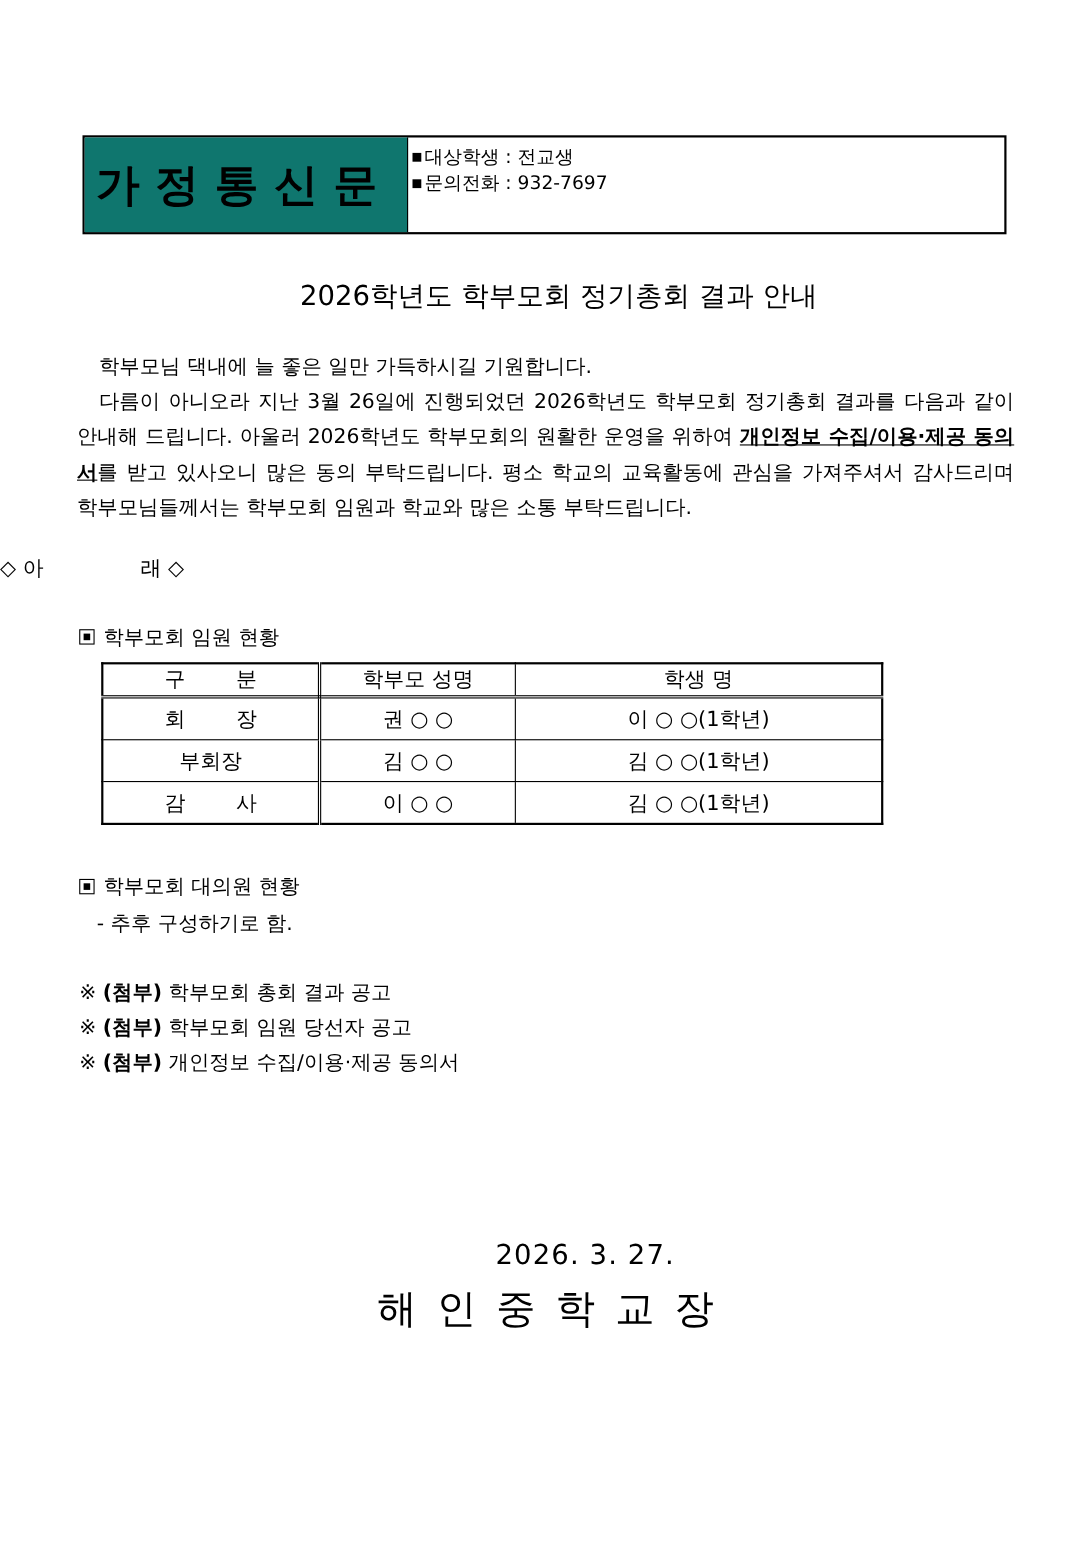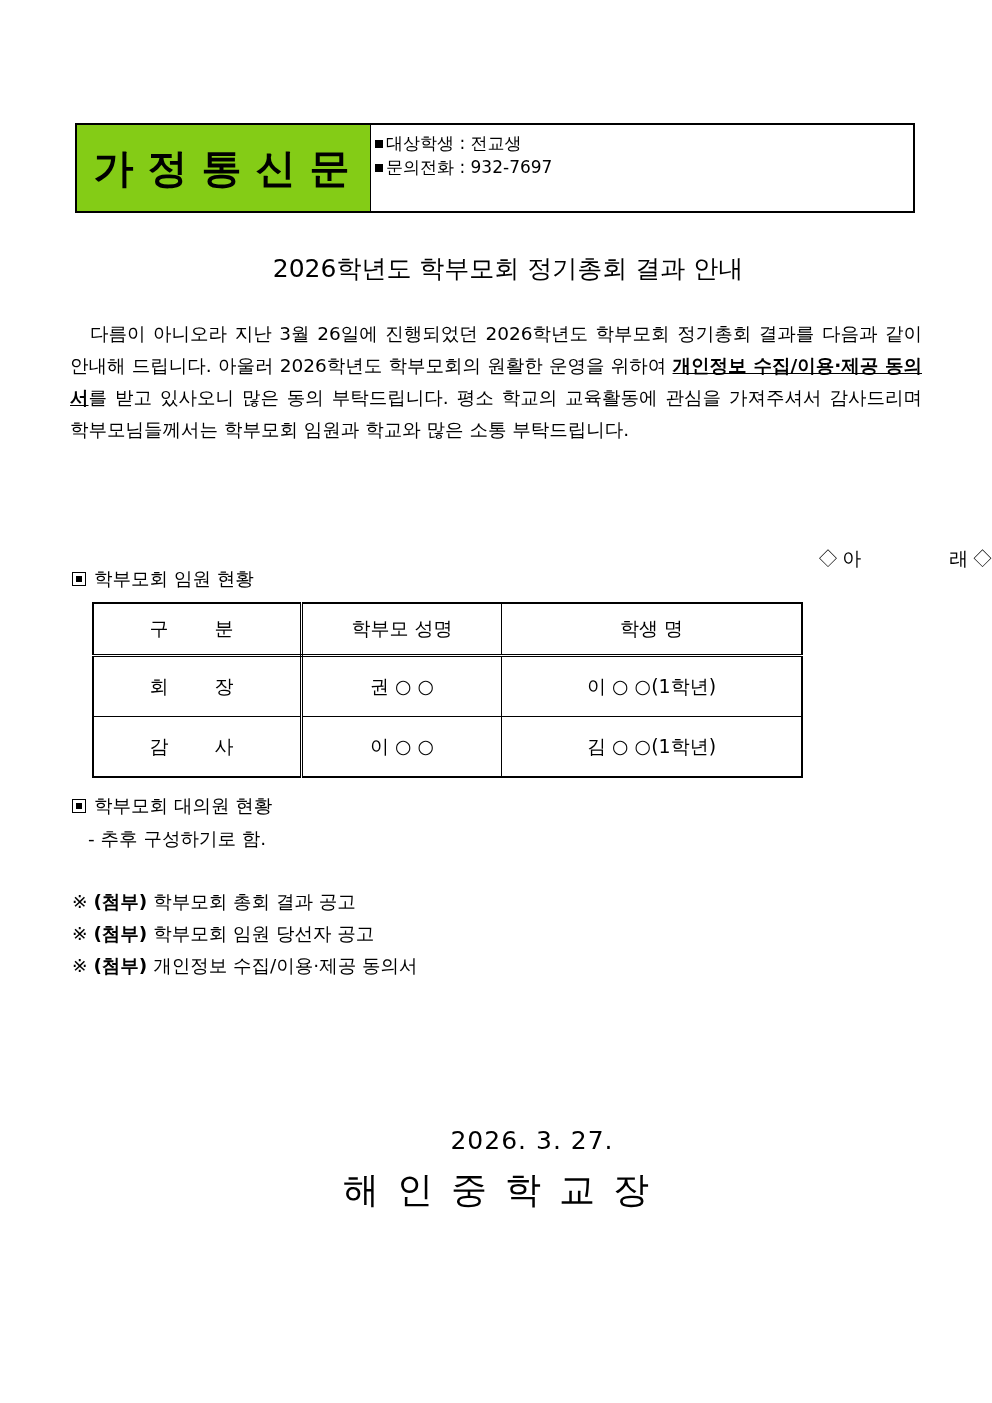--- a/index.html
+++ b/index.html
@@ -17,8 +17,8 @@
     .school-name { font-size: 33px; font-weight: bold; letter-spacing: -1px; margin-left: 2px; }
     .address { position: absolute; left: 8px; top: 64px; font-size: 15px; letter-spacing: -1px; font-family: "DejaVu Serif", serif; }
     .hdr-mid {
-      width: 293px; background: #84cc16; border-right: 1px solid #000;
-      display: flex; align-items: center; justify-content: center;
+      width: 293px; background: #0f766e; border-right: 1px solid #000;
+      display: flex; align-items: center; justify-content: flex-start;
     }
     .title-big { font-size: 40px; font-weight: bold; letter-spacing: 14px; padding-left: 10px; }
     .hdr-right { flex: 1; padding: 6px 0 0 4px; font-size: 17px; line-height: 24px; }

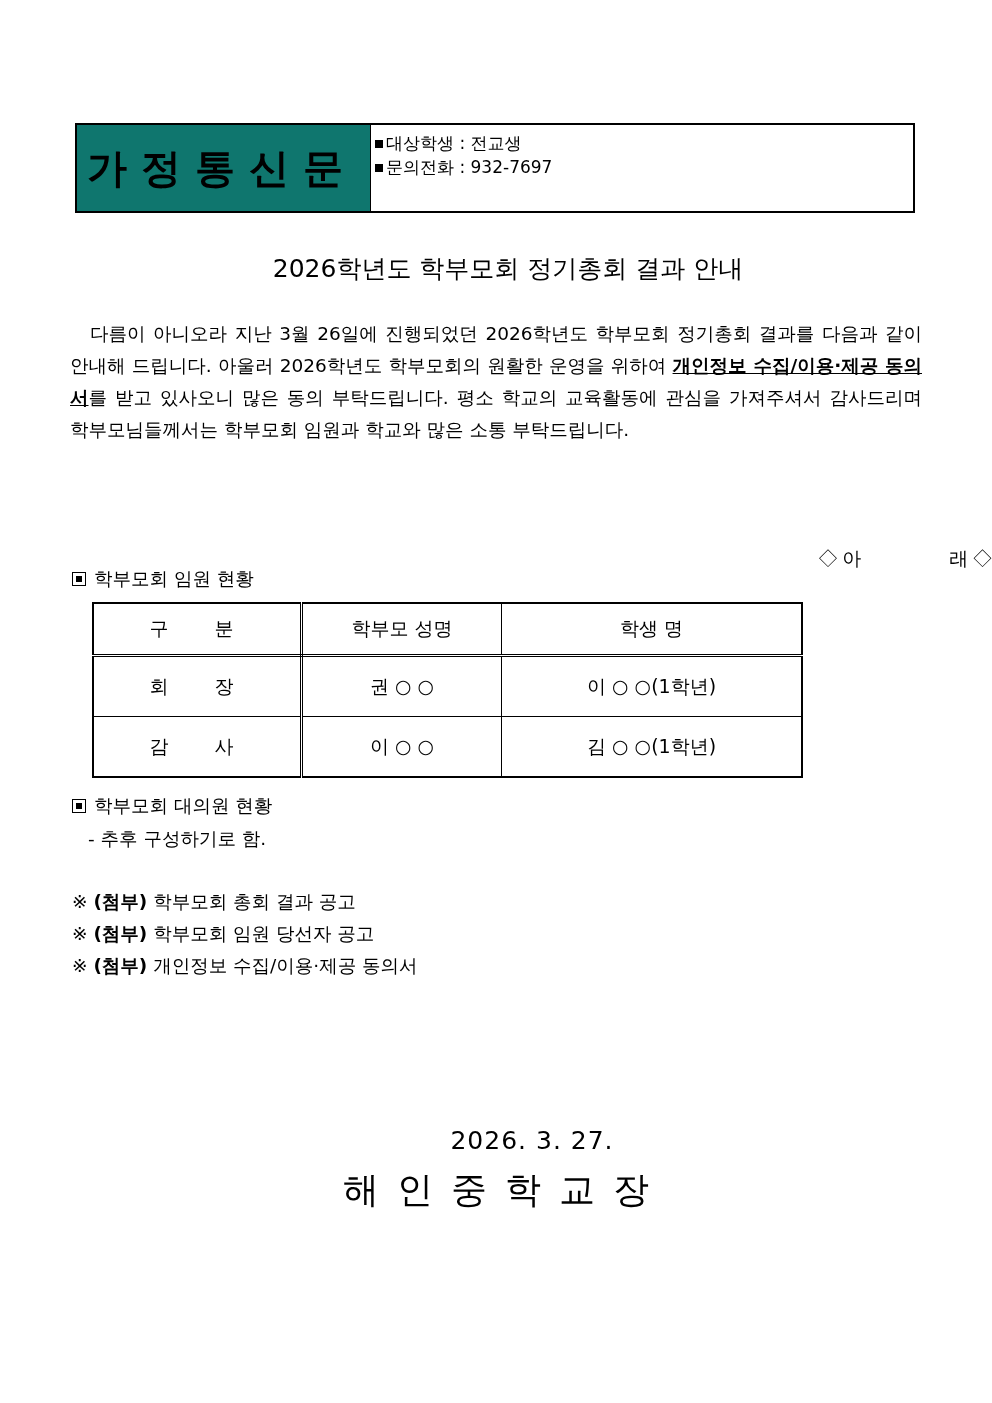--- a/index.html
+++ b/index.html
@@ -78,6 +78,7 @@
 <div class="doc-title">2026학년도 학부모회 정기총회 결과 안내</div>
 
 <div class="body-text">
+  <p class="indent">학부모님 댁내에 늘 좋은 일만 가득하시길 기원합니다.</p>
   <p class="indent"><span>다름이 아니오라 지난 3월 26일에 진행되었던 2026학년도 학부모회 정기총회 결과를 다음과 같이 안내해 드립니다. 아울러 2026학년도 학부모회의 원활한 운영을 위하여 </span><span class="u">개인정보 수집/이용·제공 동의서</span><span>를 받고 있사오니 많은 동의 부탁드립니다. 평소 학교의 교육활동에 관심을 가져주셔서 감사드리며 학부모님들께서는 학부모회 임원과 학교와 많은 소통 부탁드립니다.</span></p>
 </div>
 

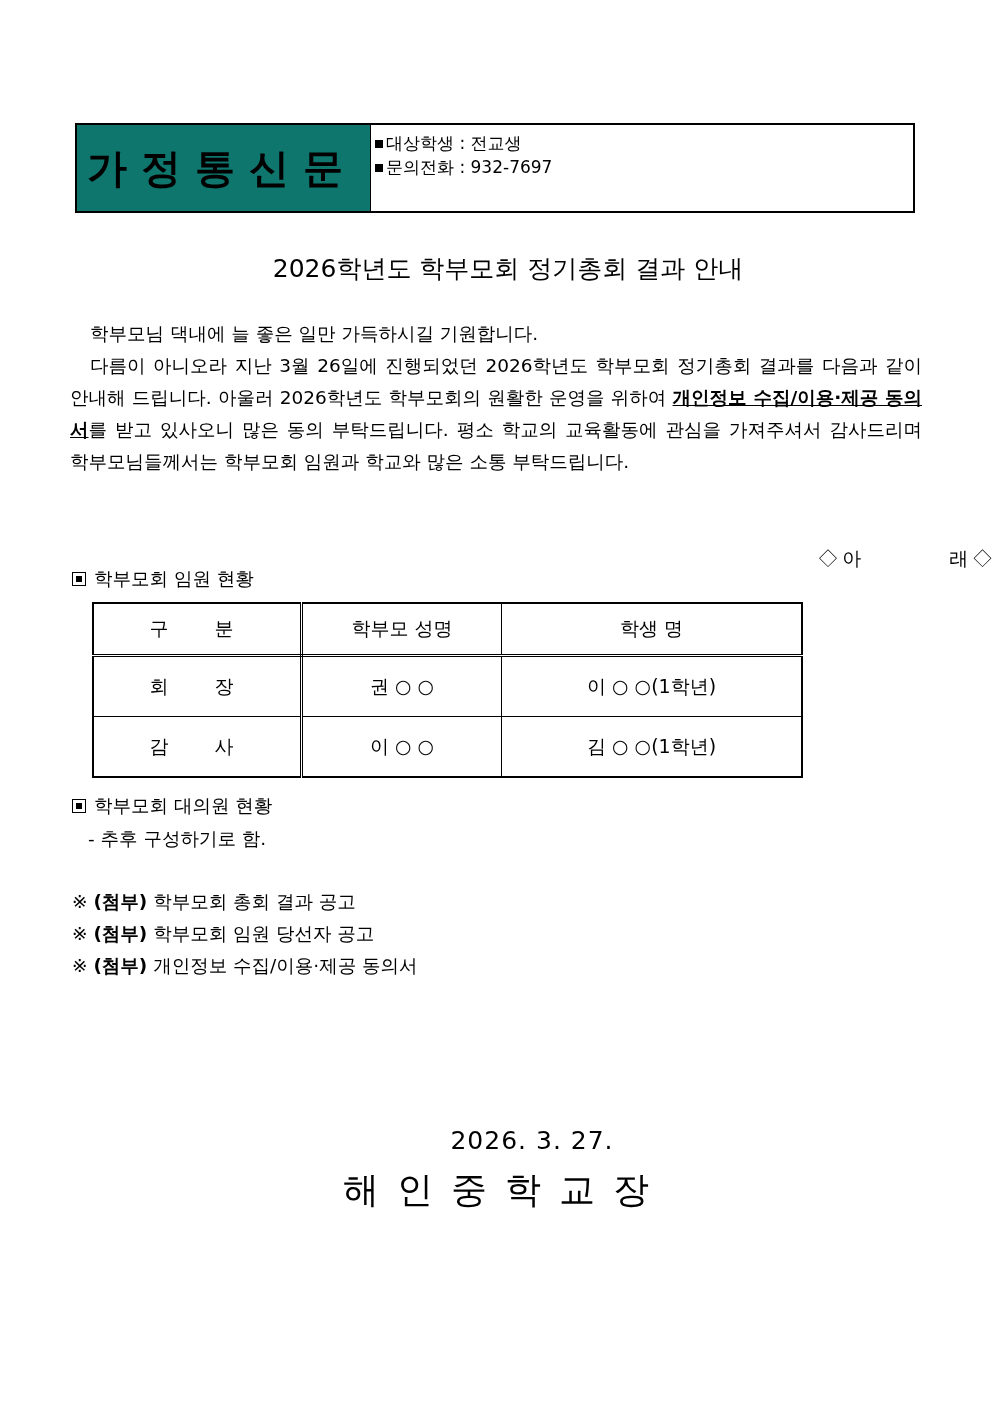--- a/index.html
+++ b/index.html
@@ -32,7 +32,7 @@
     .body-text .indent { text-indent: 20px; }
     .u { text-decoration: underline; font-weight: bold; }
 
-    .notice { position: absolute; top: 546px; left: 0; width: 992px; text-align: right; font-size: 19px; word-spacing: 0; font-family: Liberation Serif, serif; }
+    .notice { position: absolute; top: 504px; left: 0; width: 992px; text-align: left; font-size: 19px; word-spacing: 0; }
     .notice .gap { display: inline-block; width: 88px; }
 
     .section { position: absolute; left: 72px; font-size: 18.5px; }

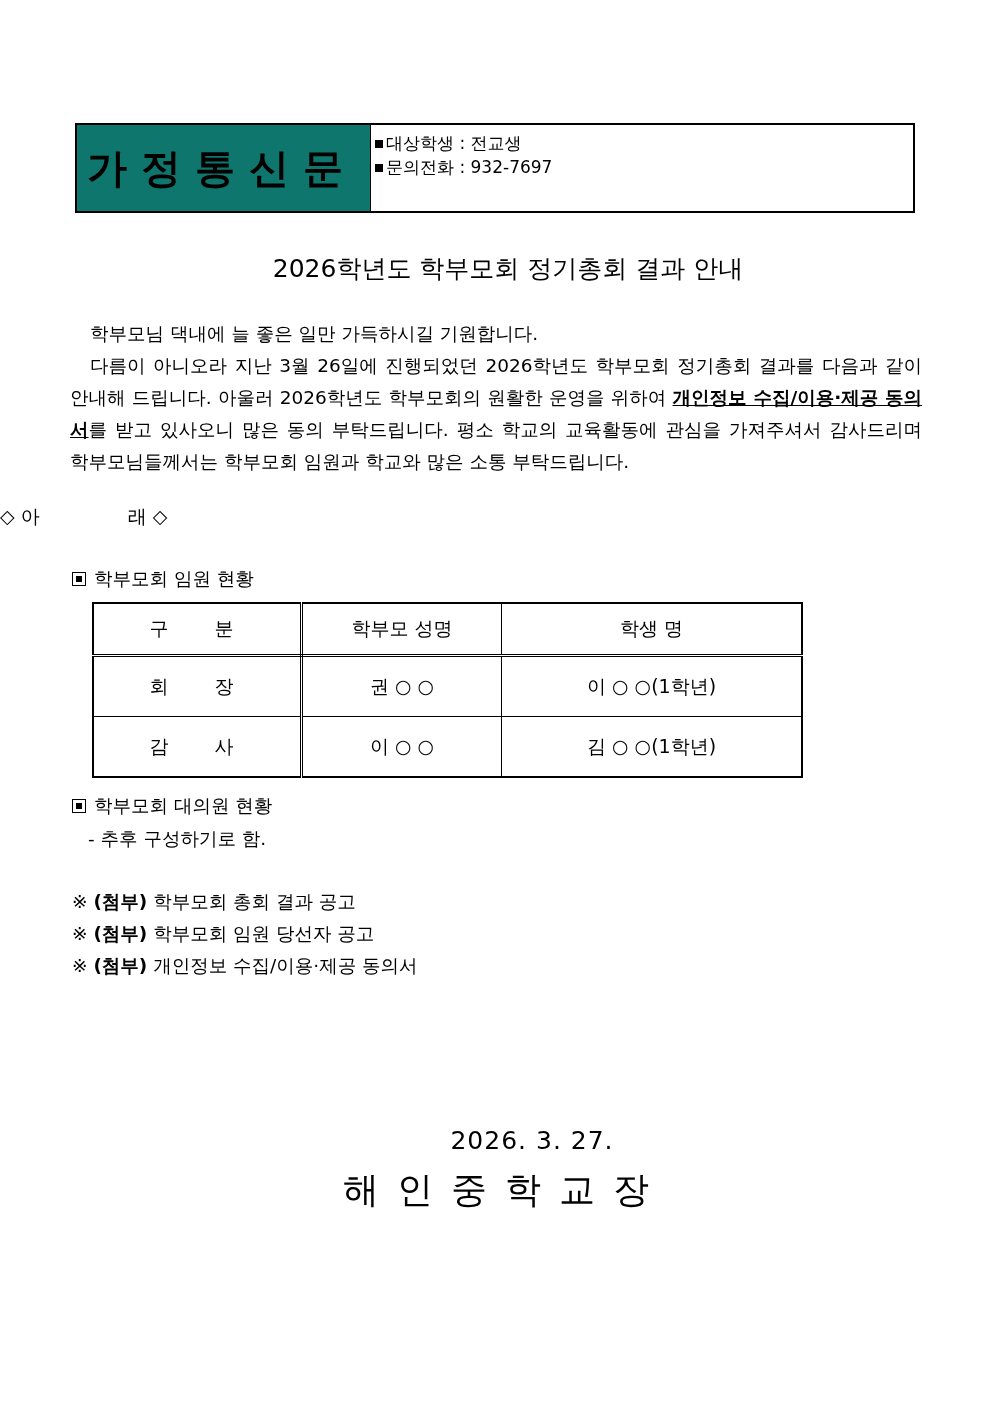--- a/index.html
+++ b/index.html
@@ -44,7 +44,7 @@
       border-collapse: collapse; border: 2px solid #000; font-size: 19px;
     }
     table.officers td, table.officers th {
-      border: 1px solid #000; height: 37px; text-align: center; font-weight: normal; padding: 11px;
+      border: 1px solid #000; height: 37px; text-align: center; font-weight: normal; padding: 0;
     }
     table.officers tr.head th { height: 28px; border-bottom: 3px double #000; }
     table.officers .c1 { width: 175px; border-right: 3px double #000; }

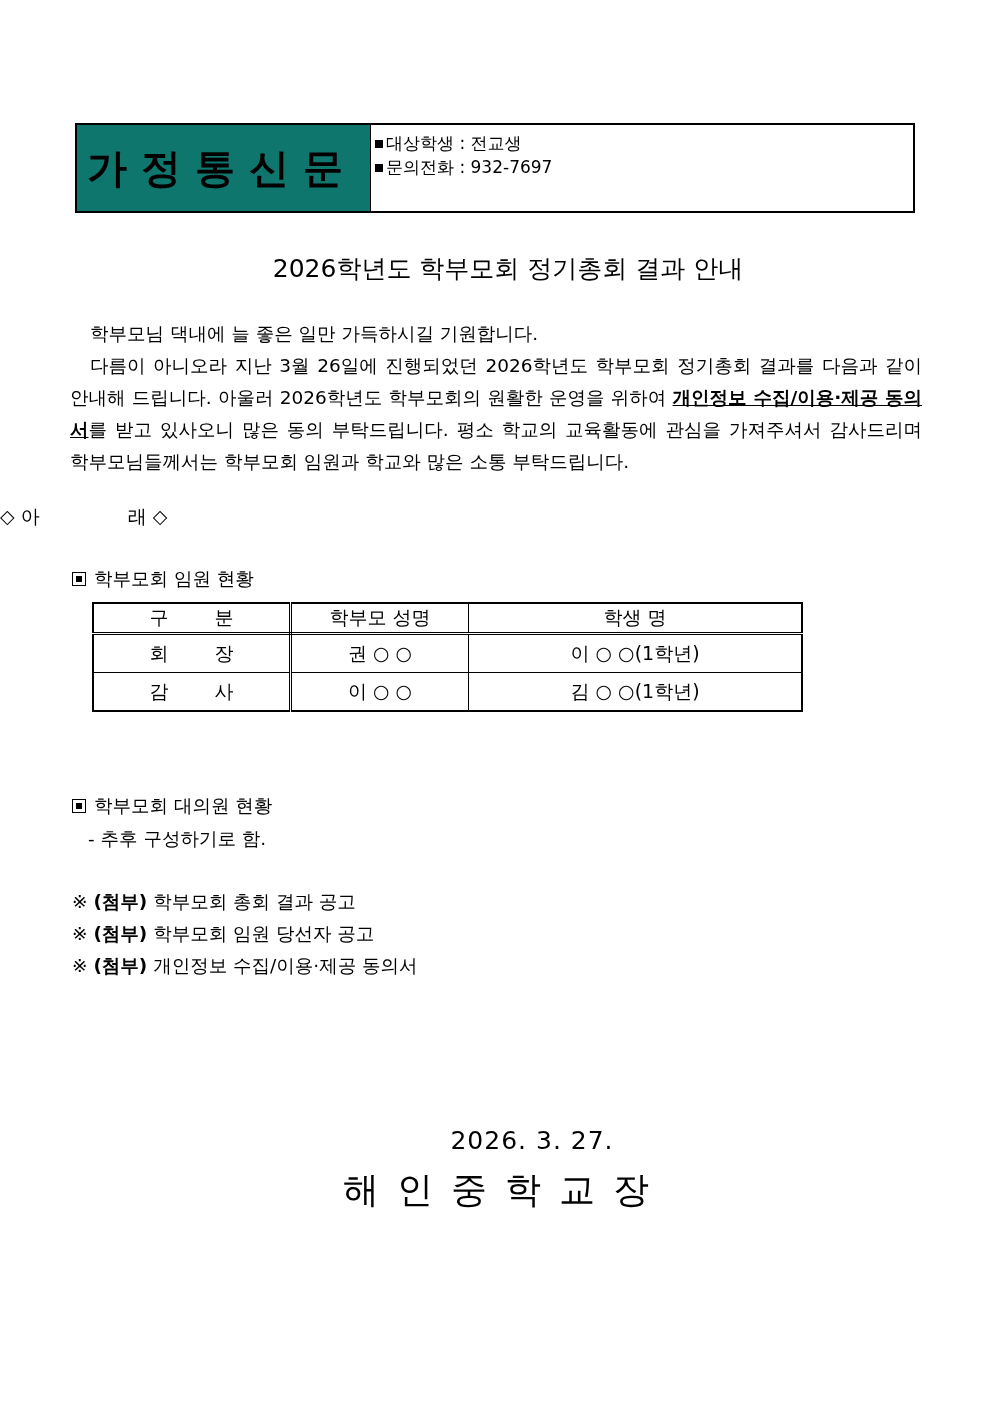--- a/index.html
+++ b/index.html
@@ -103,6 +103,11 @@
     <td>이 ○ ○(1학년)</td>
   </tr>
   <tr>
+    <td class="c1">부회장</td>
+    <td class="c2">김 ○ ○</td>
+    <td>김 ○ ○(1학년)</td>
+  </tr>
+  <tr>
     <td class="c1 spread">감 사</td>
     <td class="c2">이 ○ ○</td>
     <td>김 ○ ○(1학년)</td>

